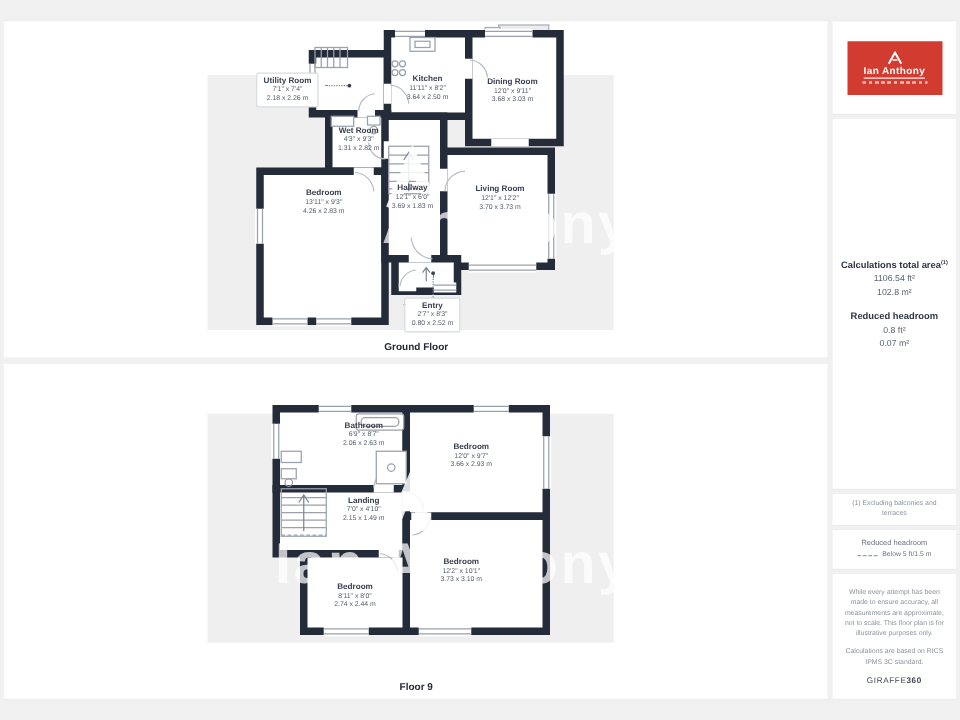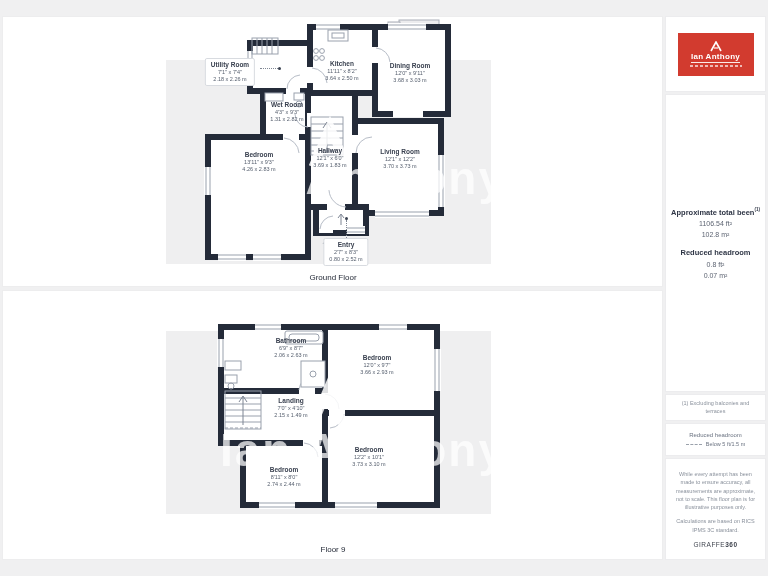--- a/index.html
+++ b/index.html
@@ -332,7 +332,7 @@
 
   <div class="sbox" id="sbox-area">
     <div class="area-title">
-      <span>Approximate total been</span><sup>(1)</sup>
+      <span>Calculations total area</span><sup>(1)</sup>
     </div>
     <div class="area-val">1106.54 ft²</div>
     <div class="area-val">102.8 m²</div>

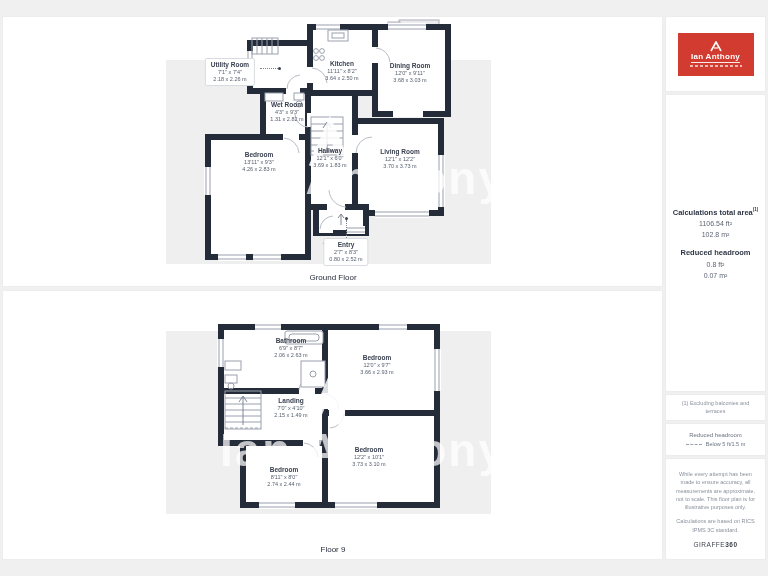--- a/index.html
+++ b/index.html
@@ -30,7 +30,7 @@
   .leader-dot{position:absolute;z-index:5;width:3px;height:3px;border-radius:50%;
               background:#3a4251;}
   .floor-title{position:absolute;z-index:5;left:330px;transform:translateX(-50%);
-               font-size:8px;font-weight:400;color:#242a37;white-space:nowrap;}
+               font-size:8px;font-weight:700;color:#242a37;white-space:nowrap;}
   #card-ground .floor-title{top:256px;}
   #card-floor1 .floor-title{top:254px;}
 

